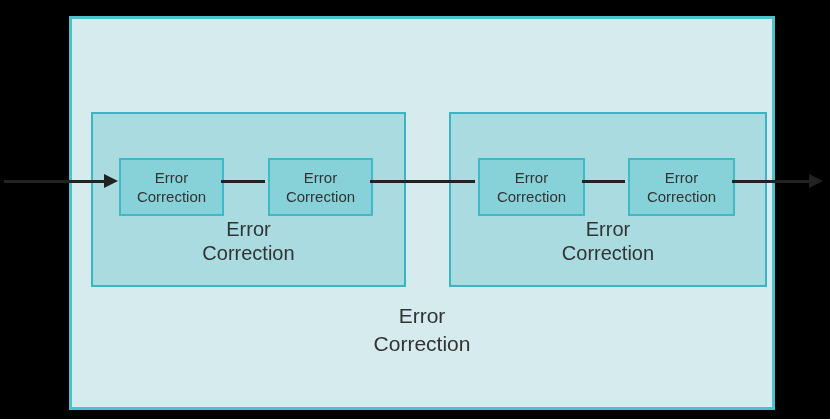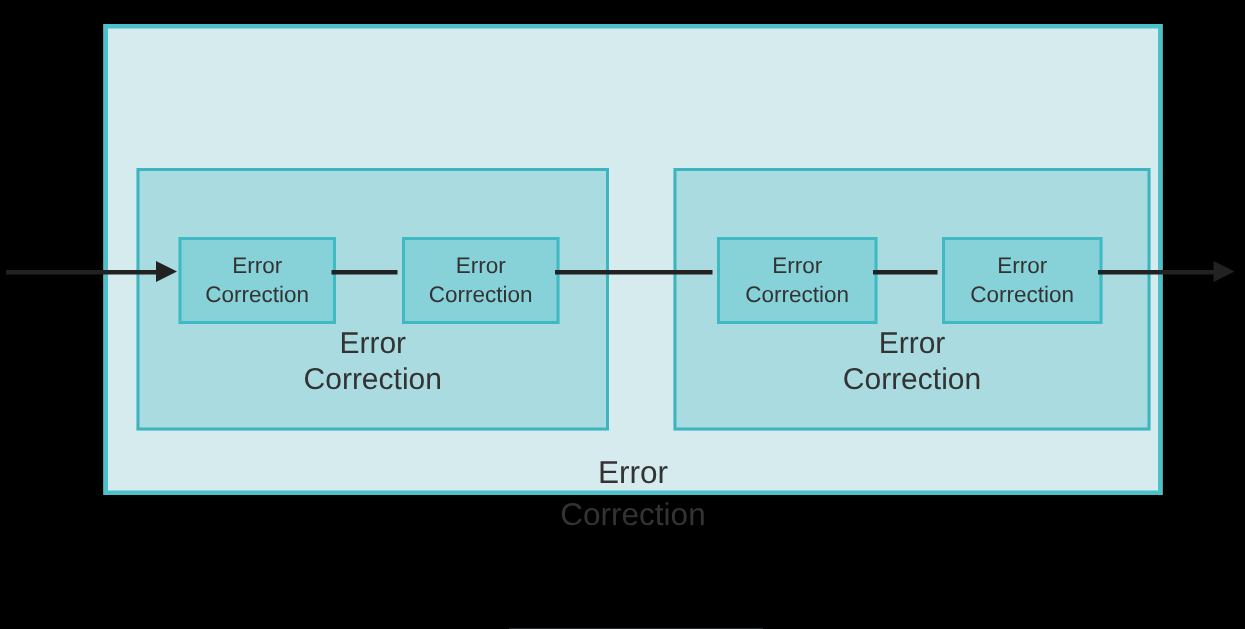--- a/index.html
+++ b/index.html
@@ -20,7 +20,7 @@
     left: 69px;
     top: 16px;
     width: 706px;
-    height: 314px;
+    height: 394px;
     background: #D6EBEE;
     border: 3px solid #4CC1CA;
     box-sizing: border-box;

